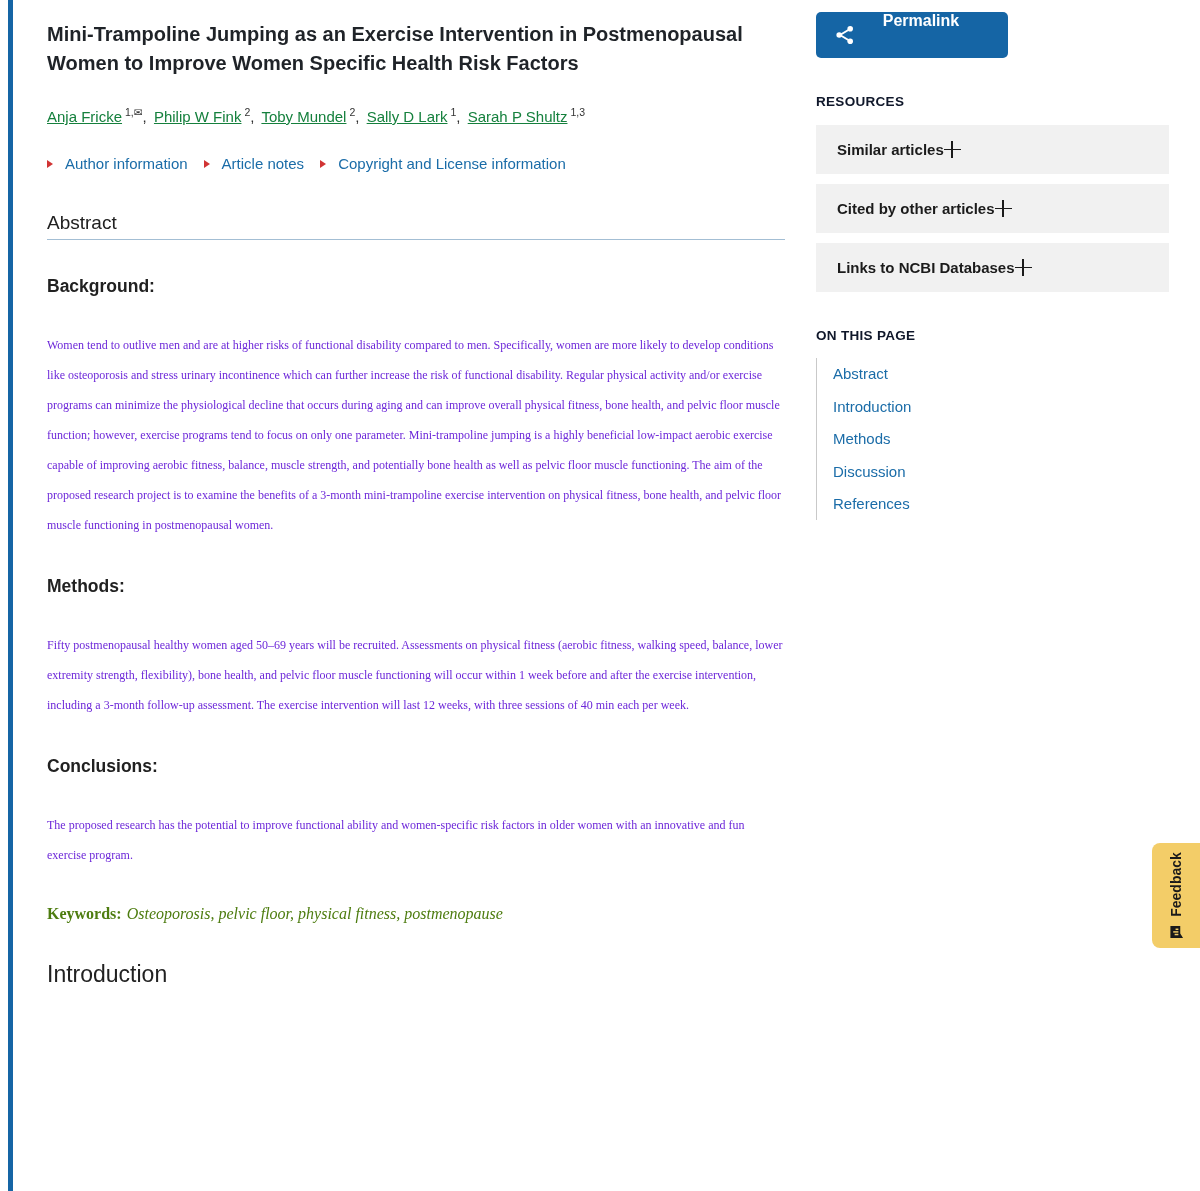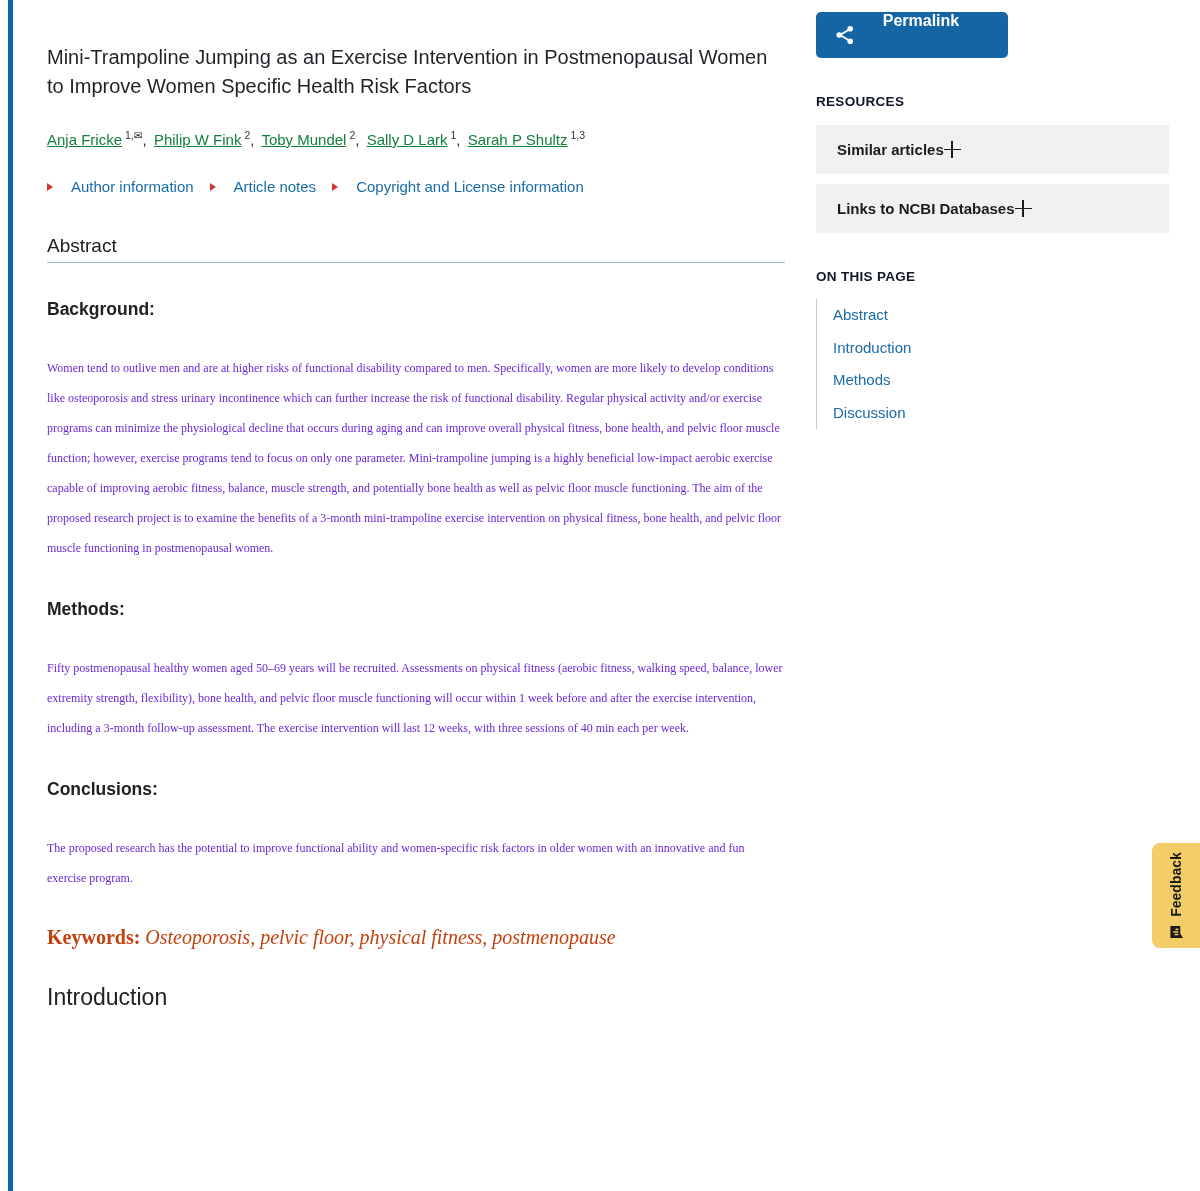--- a/index.html
+++ b/index.html
@@ -20,8 +20,8 @@
   .main-col { position:absolute; left:47px; top:0; width:738px; }
 
   .article-title {
-    margin-top:43px;
-    font-size:20px; line-height:29px; font-weight:400; color:#1f2328;
+    margin-top:20px;
+    font-size:20px; line-height:29px; font-weight:700; color:#1f2328;
   }
 
   .authors-line { margin-top:22px; font-size:15px; color:#2b2b2b; line-height:24px; }

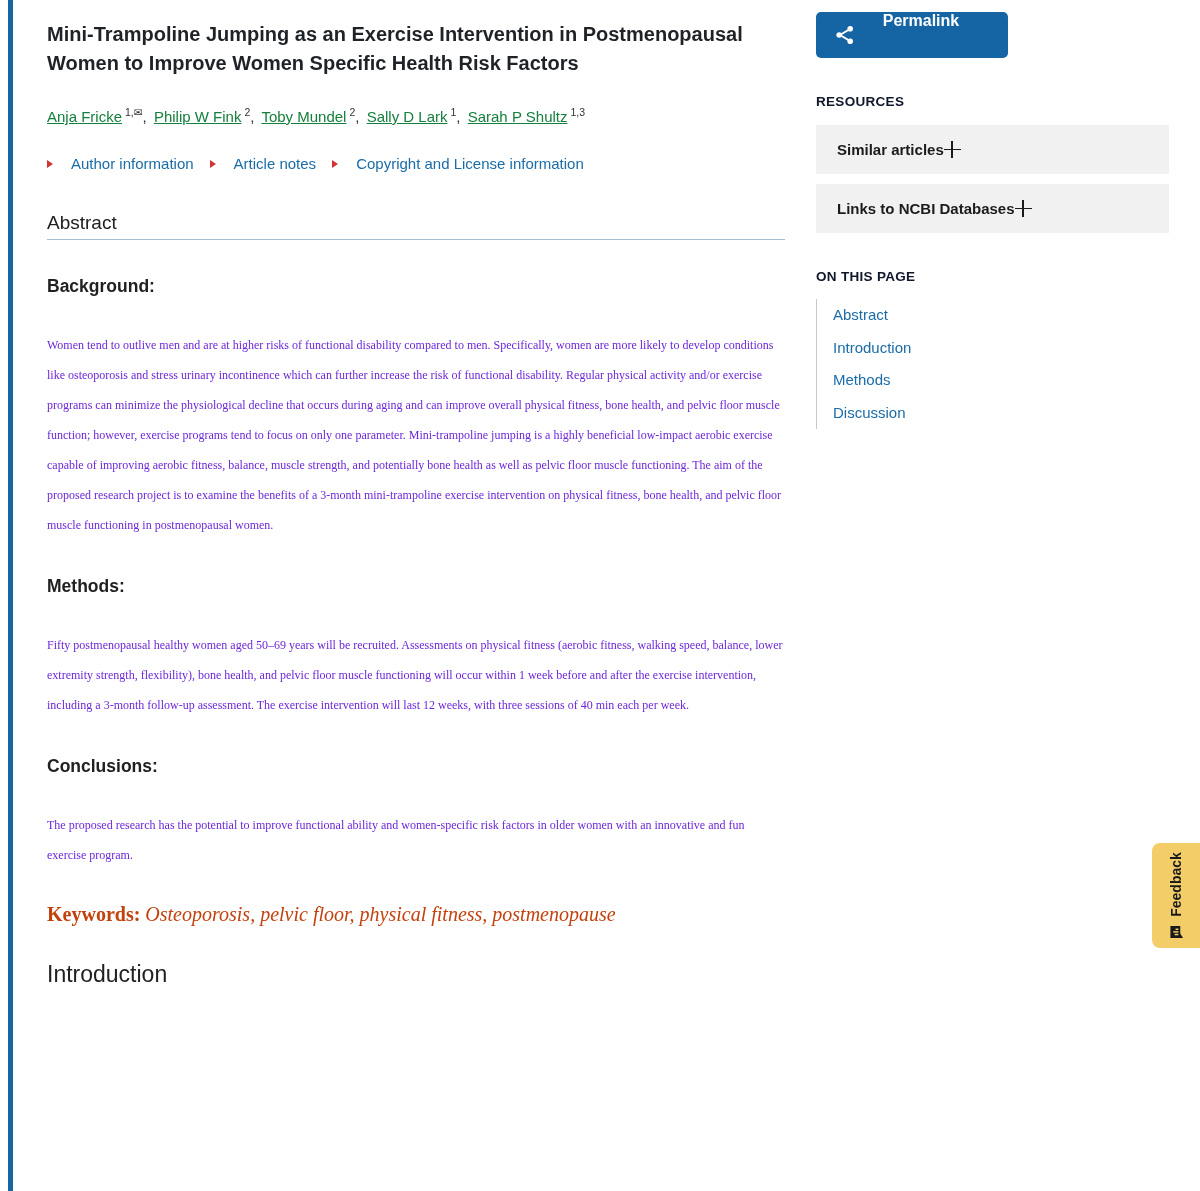--- a/index.html
+++ b/index.html
@@ -30,7 +30,7 @@
   .author-sep { margin-right:3px; }
 
   .info-links { margin-top:26px; display:flex; gap:16px; font-size:15px; }
-  .info-link { display:flex; align-items:center; gap:18px; color:#1a6ca8; cursor:pointer; }
+  .info-link { display:flex; align-items:center; gap:12px; color:#1a6ca8; cursor:pointer; }
   .tri {
     width:0; height:0; display:inline-block;
     border-left:6px solid #d13434;

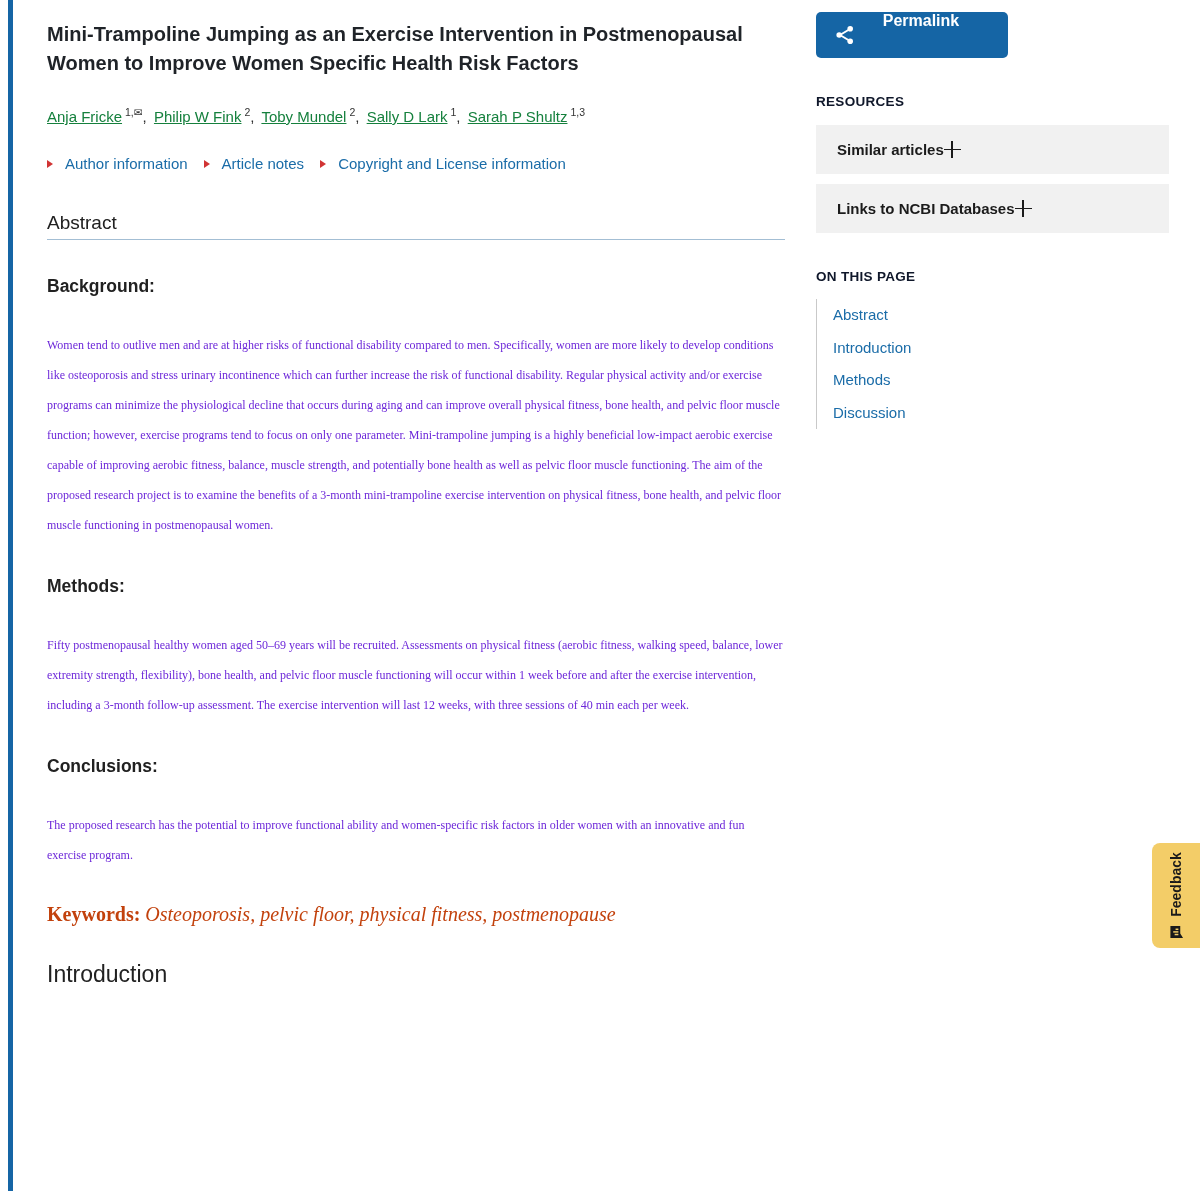--- a/index.html
+++ b/index.html
@@ -190,6 +190,10 @@
       <span class="plus-icon"></span>
     </div>
     <div class="accordion-row">
+      <span class="accordion-label">Cited by other articles</span>
+      <span class="plus-icon"></span>
+    </div>
+    <div class="accordion-row">
       <span class="accordion-label">Links to NCBI Databases</span>
       <span class="plus-icon"></span>
     </div>

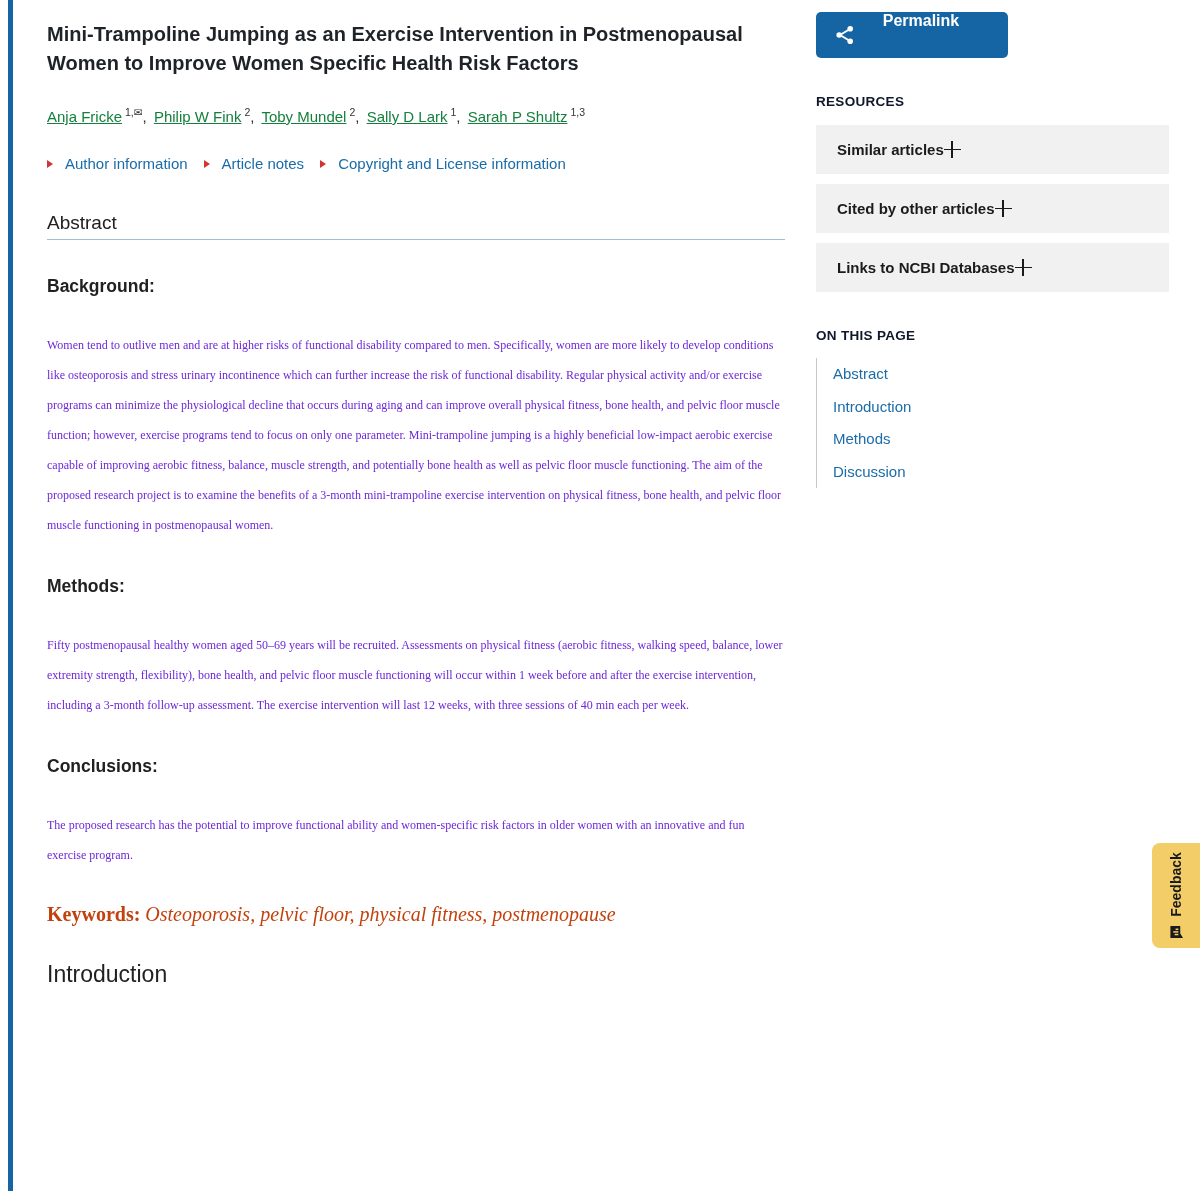--- a/index.html
+++ b/index.html
@@ -206,6 +206,7 @@
     <a class="toc-link">Introduction</a>
     <a class="toc-link">Methods</a>
     <a class="toc-link">Discussion</a>
+    <a class="toc-link">References</a>
   </nav>
 
 </div>

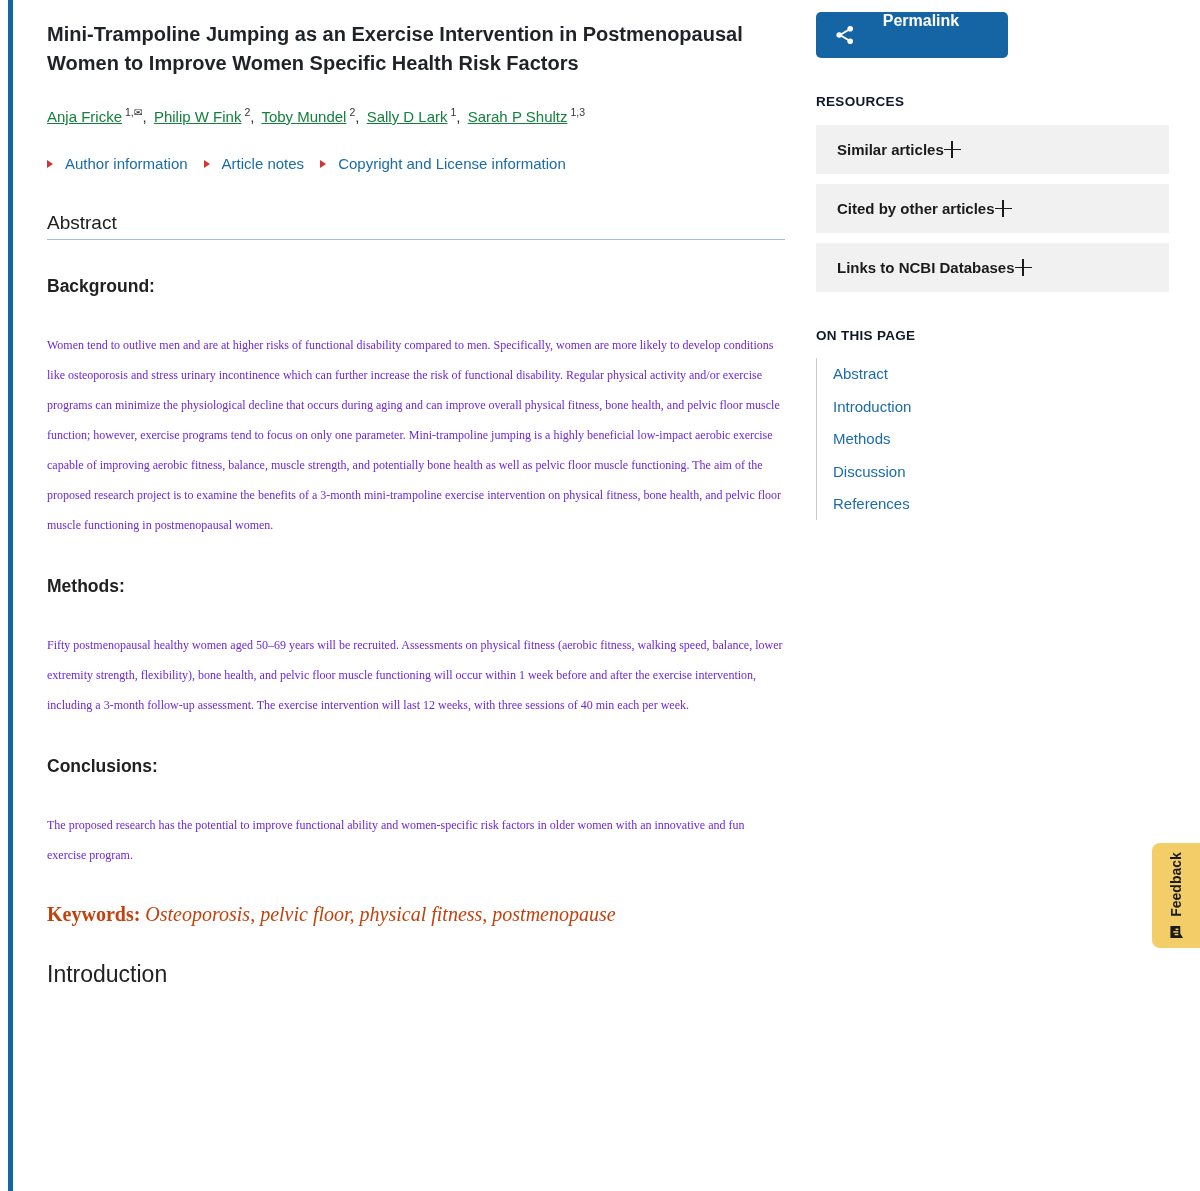--- a/index.html
+++ b/index.html
@@ -59,7 +59,7 @@
   .keywords-line {
     margin-top:33px;
     font-family:"Liberation Serif", serif;
-    font-size:20px; line-height:22px; color:#c2410c;
+    font-size:16px; line-height:22px; color:#4d7c0f;
   }
   .keywords-label { font-weight:700; }
   .keywords-value { font-style:italic; margin-left:5px; }

